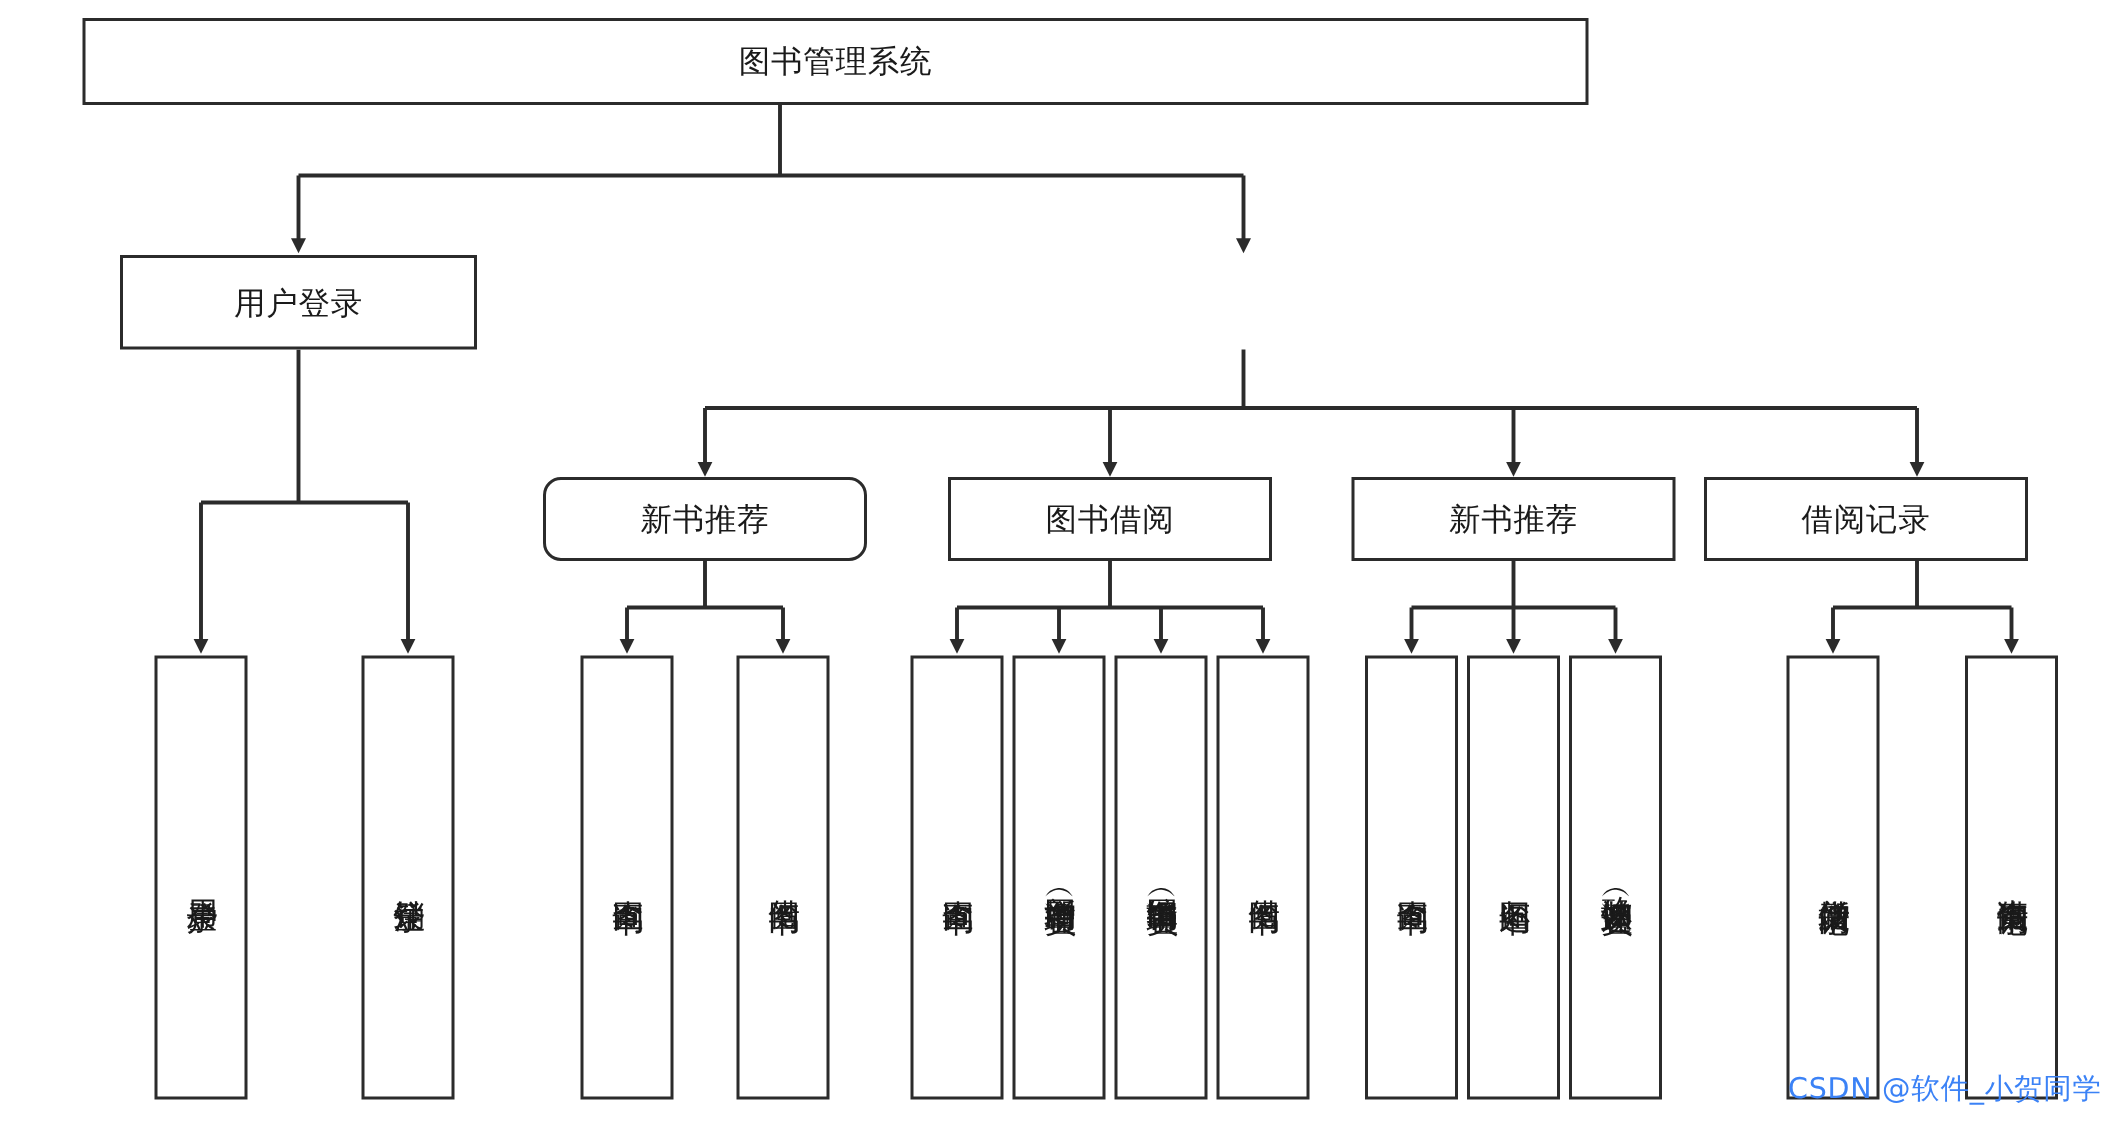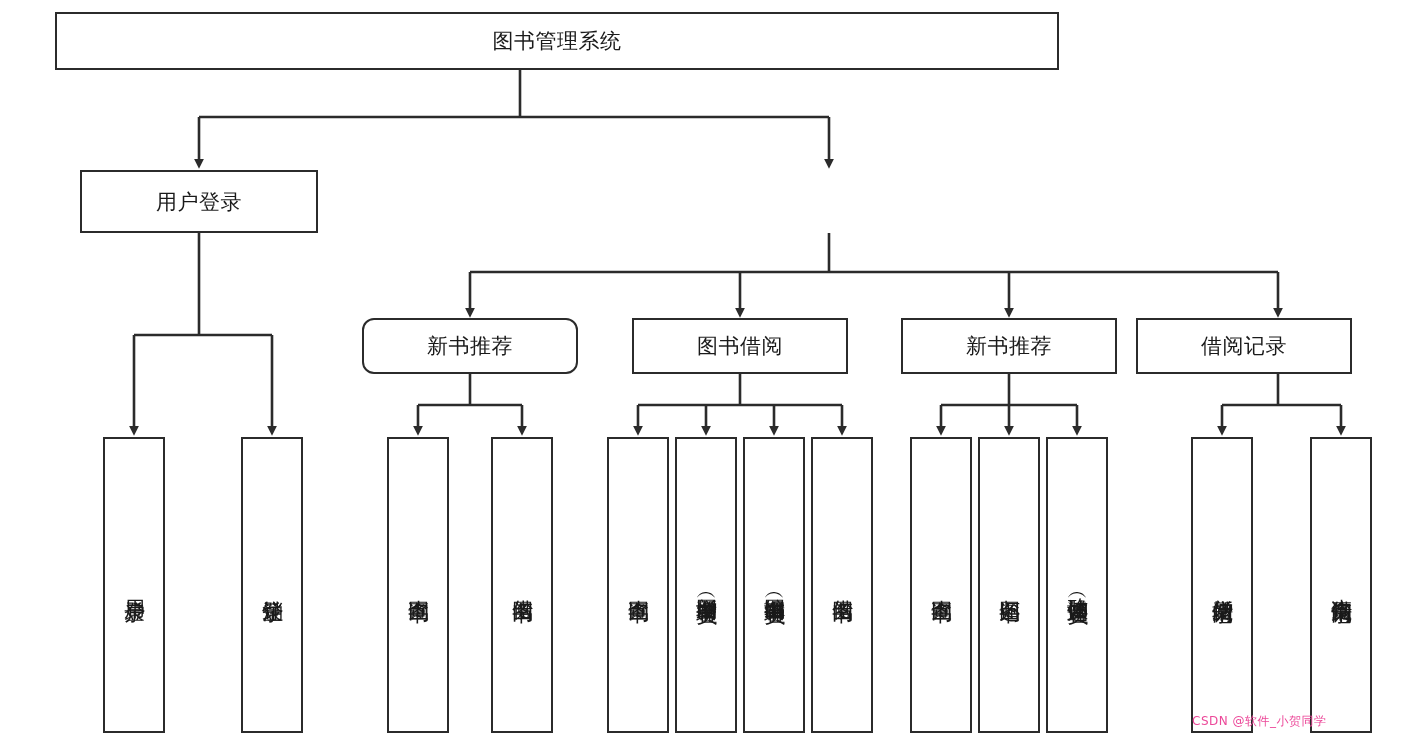--- a/index.html
+++ b/index.html
@@ -54,8 +54,8 @@
   }
   .watermark {
     position: absolute;
-    font-size: 12px;
-    color: #ec4899;
+    font-size: 19px;
+    color: #3b82f6;
     white-space: nowrap;
     letter-spacing: 0.5px;
     user-select: none;

